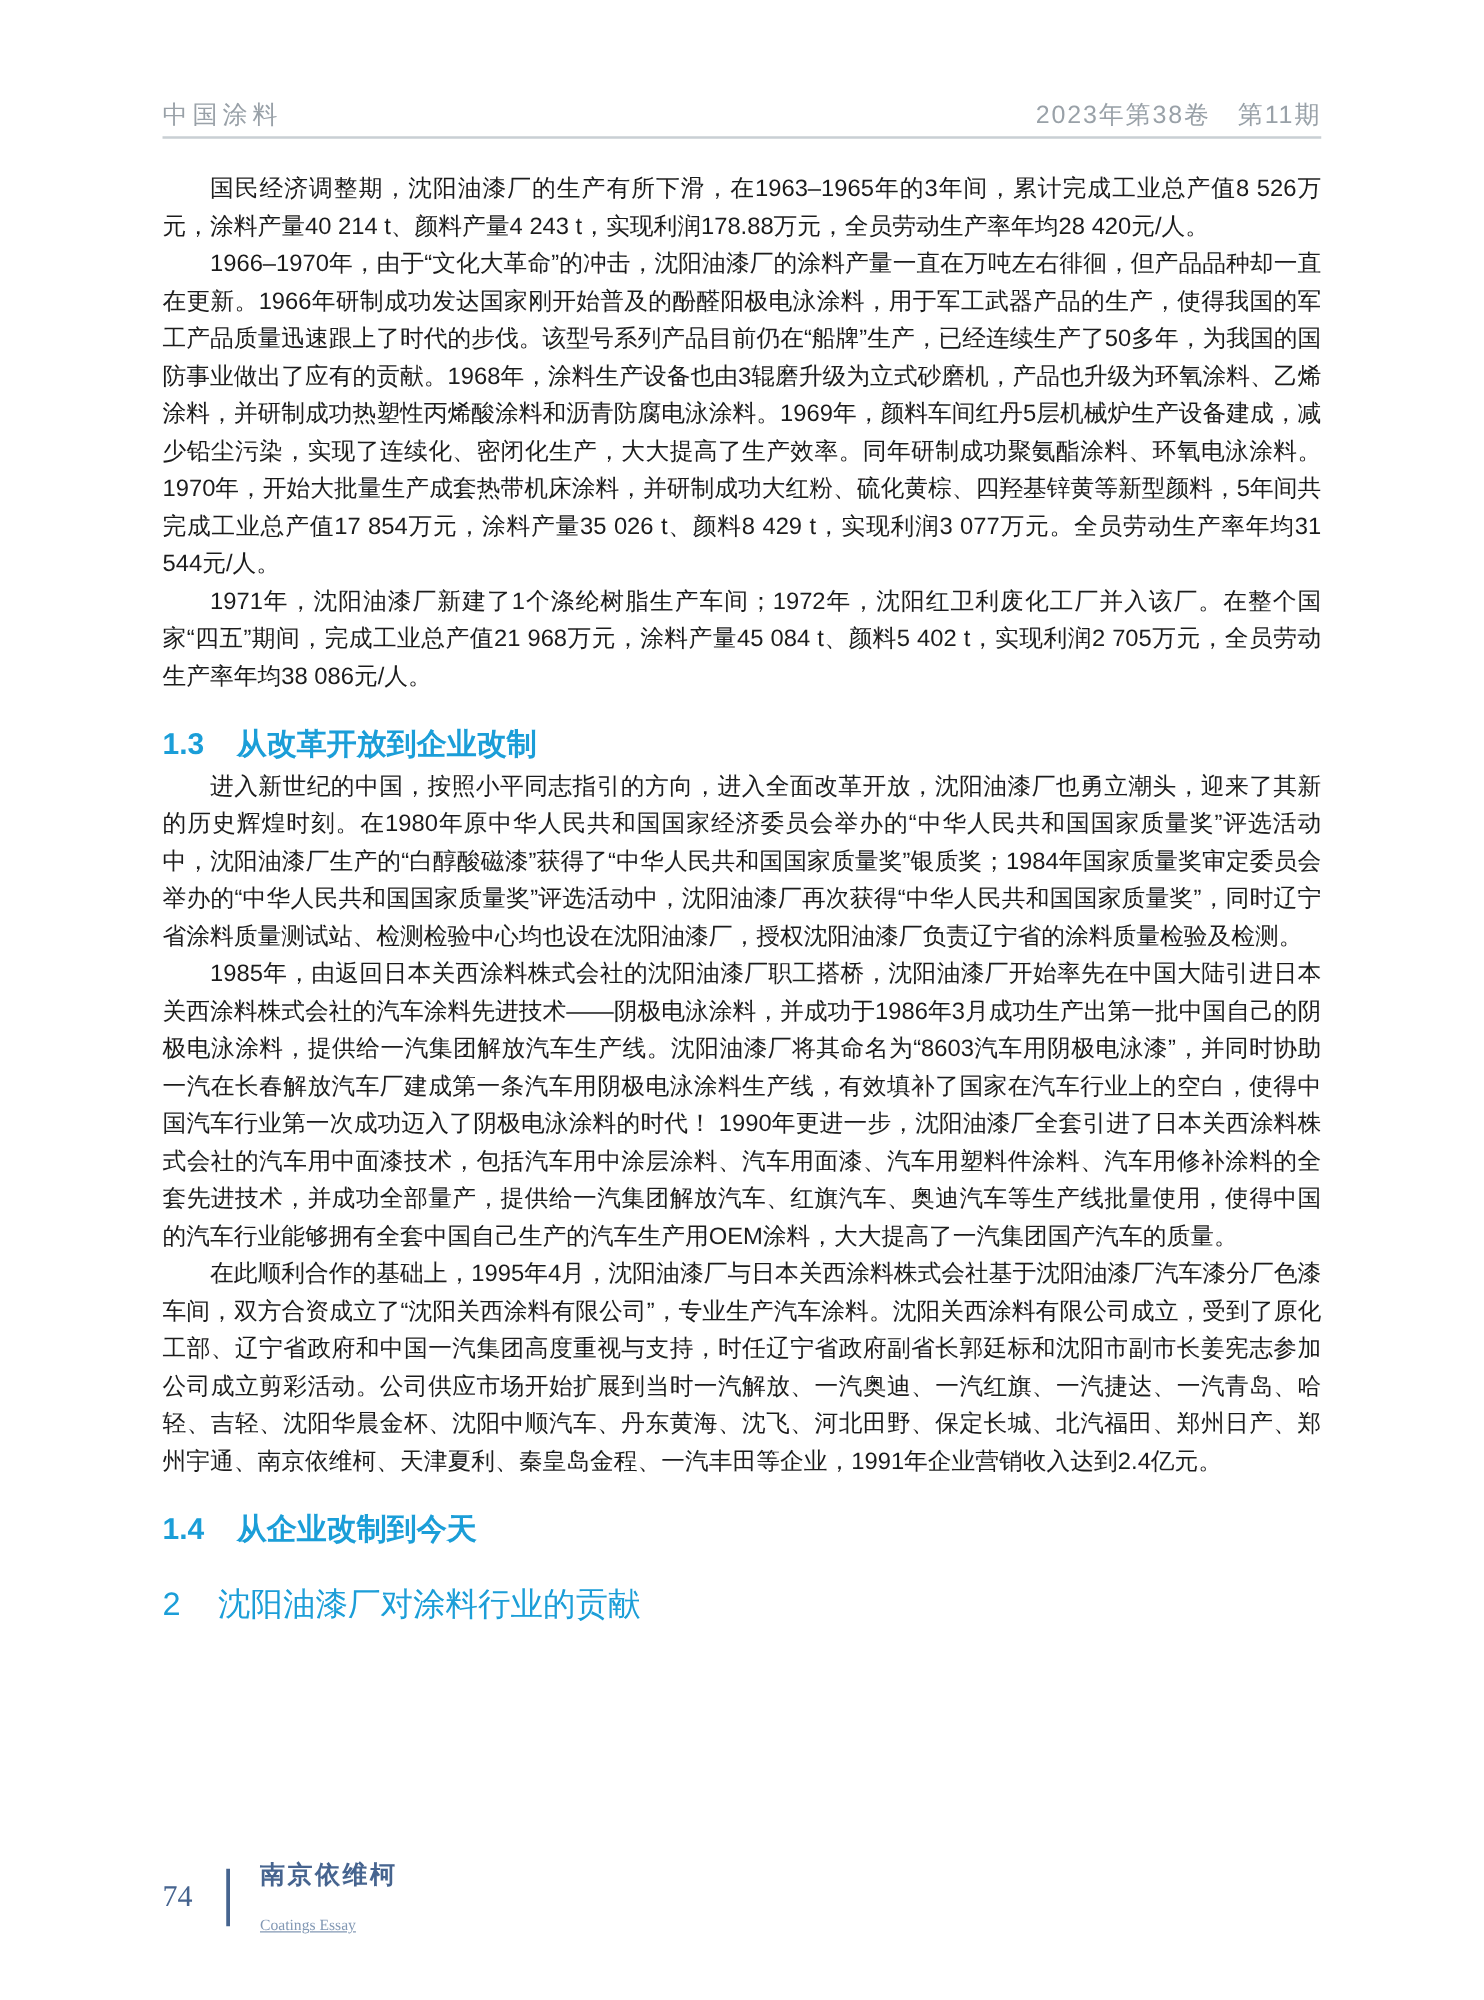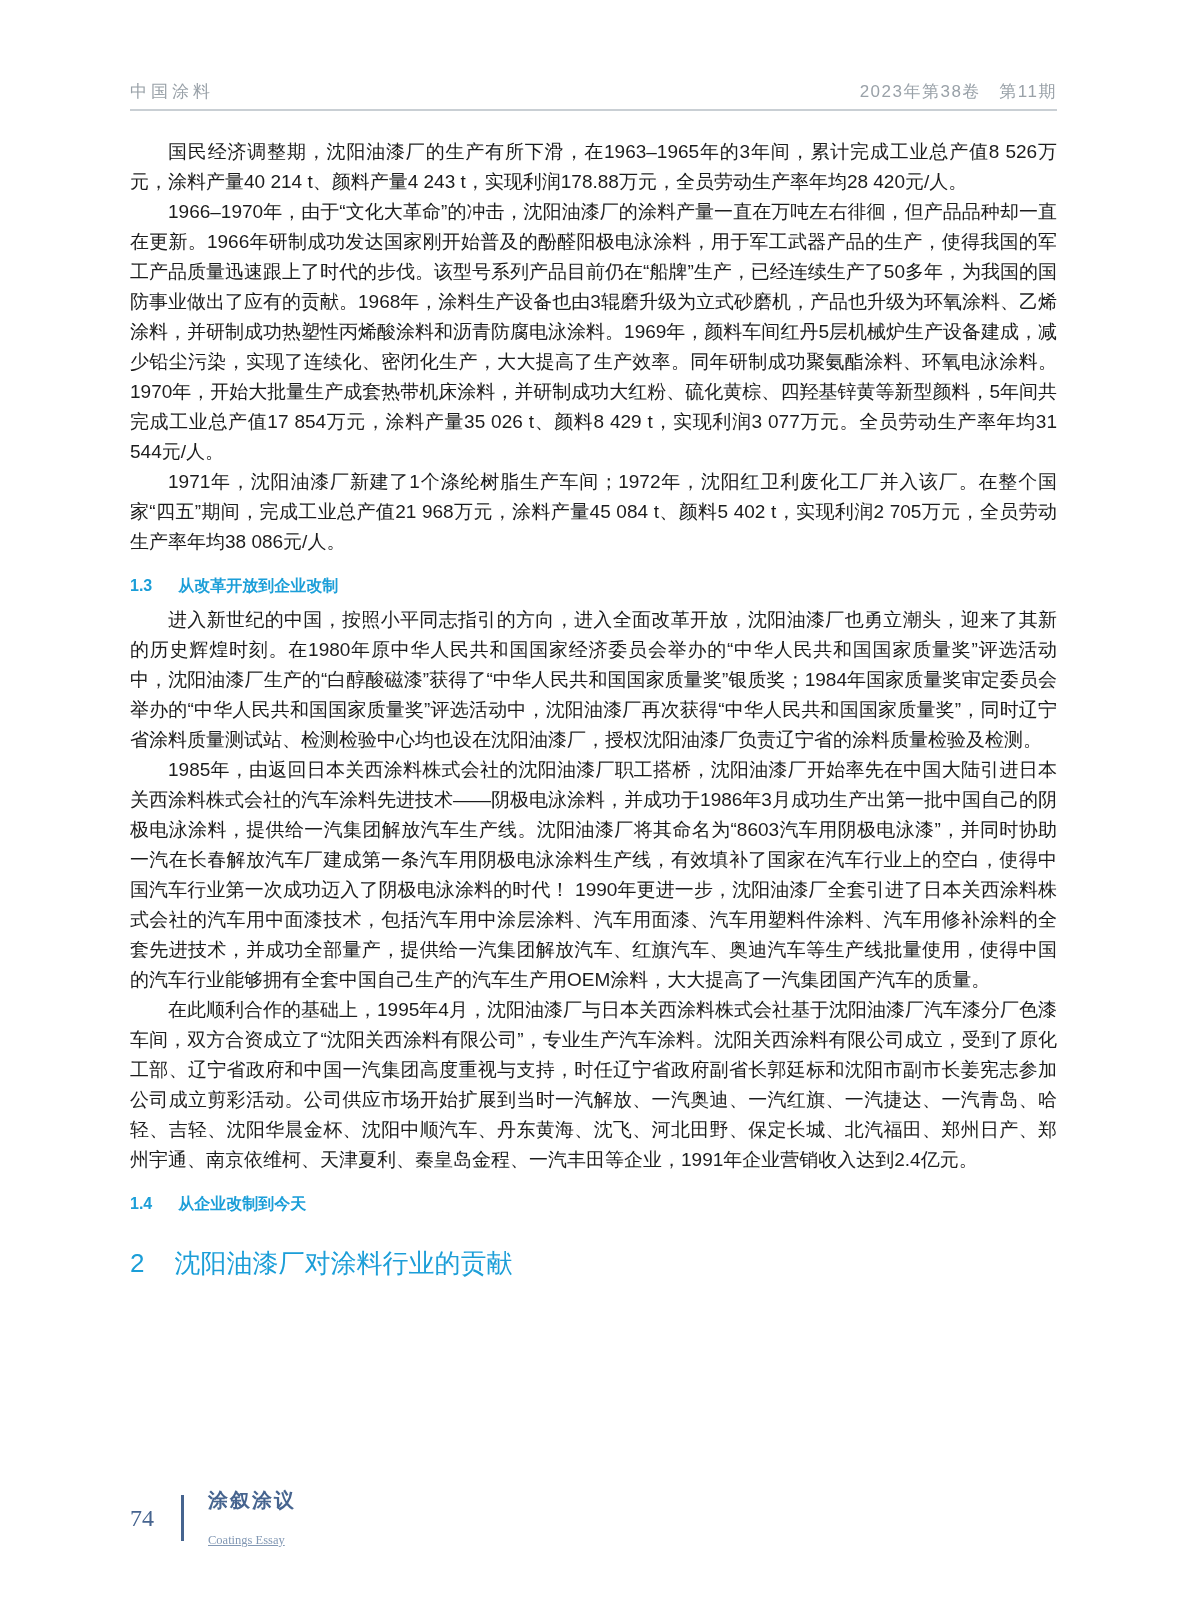--- a/index.html
+++ b/index.html
@@ -22,7 +22,7 @@
     justify-content: space-between;
     align-items: flex-end;
     color: var(--header-gray, #99a1a8);
-    font-size: 17px;
+    font-size: 20px;
     line-height: 20px;
     text-align: center;
   }

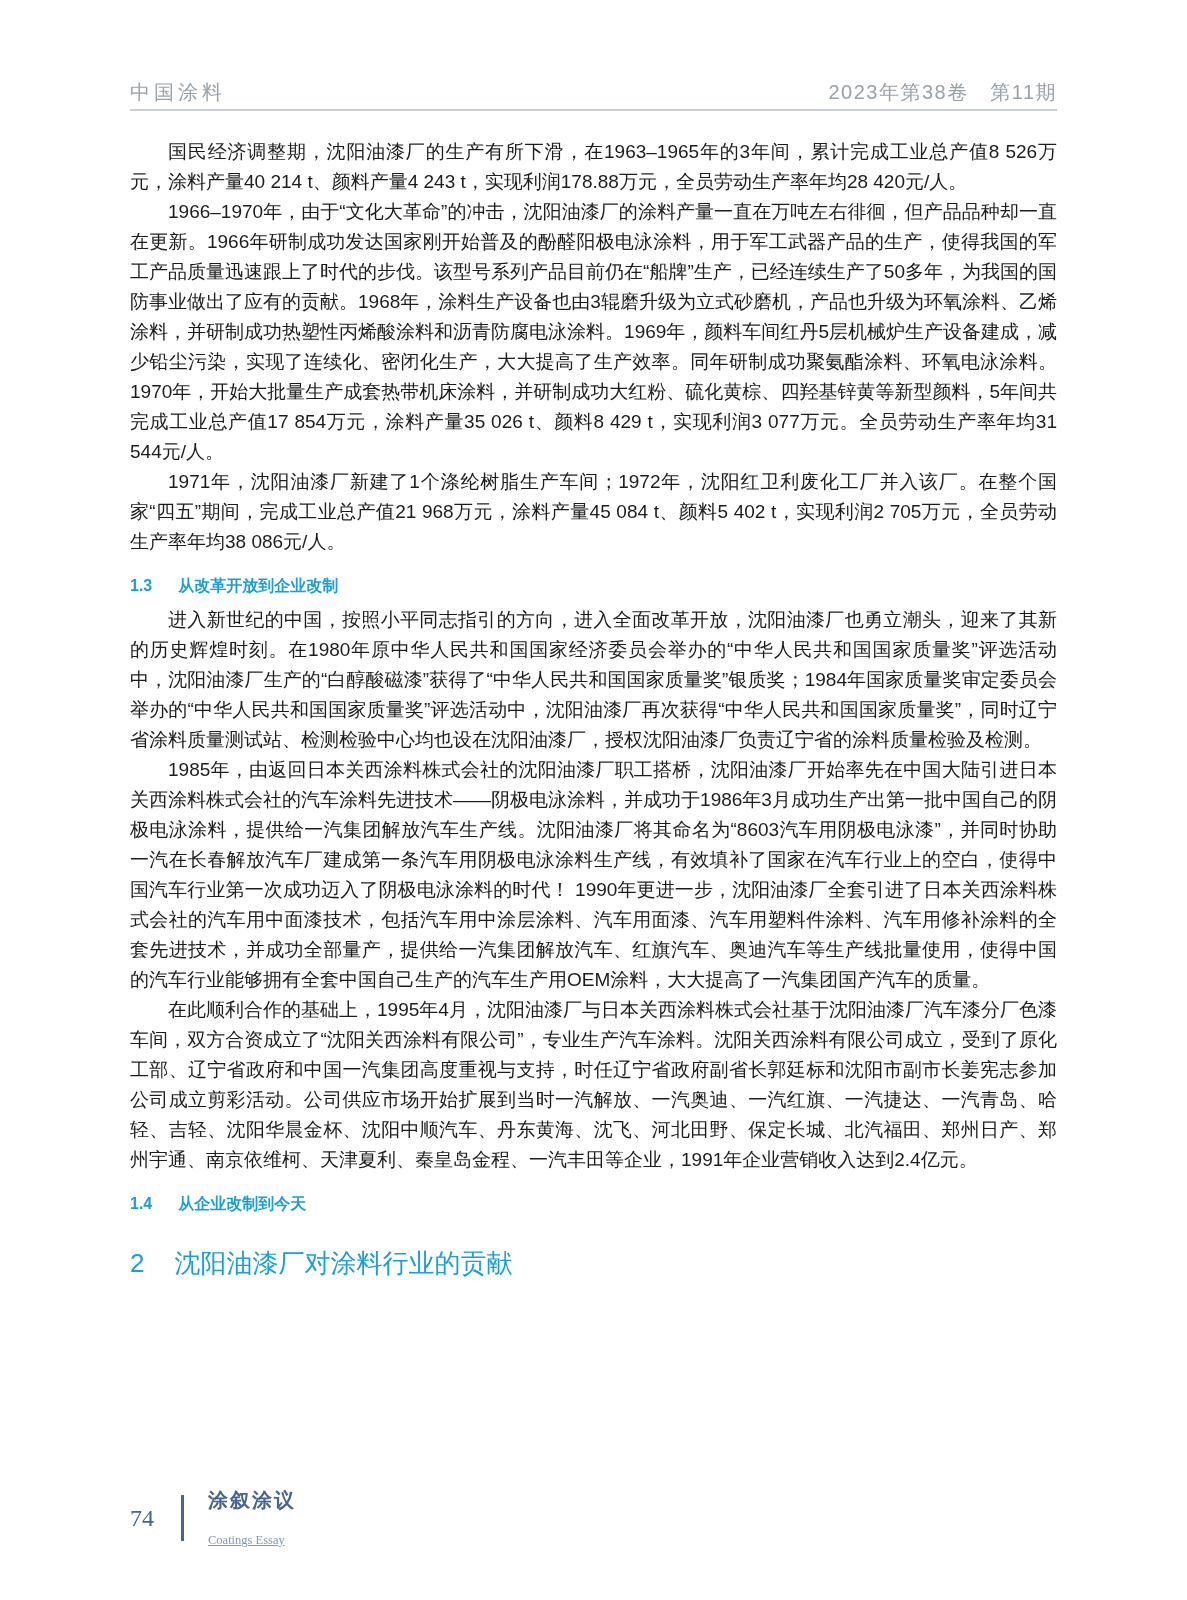--- a/index.html
+++ b/index.html
@@ -47,10 +47,10 @@
 
   .h-sub {
     color: var(--accent, #1b9ed8);
-    font-size: 16px;
+    font-size: 24px;
     font-weight: bold;
     line-height: 32px;
-    margin: 13px 0 3px 0;
+    margin: 23px 0 3px 0;
     text-align: left;
     text-indent: 0;
   }

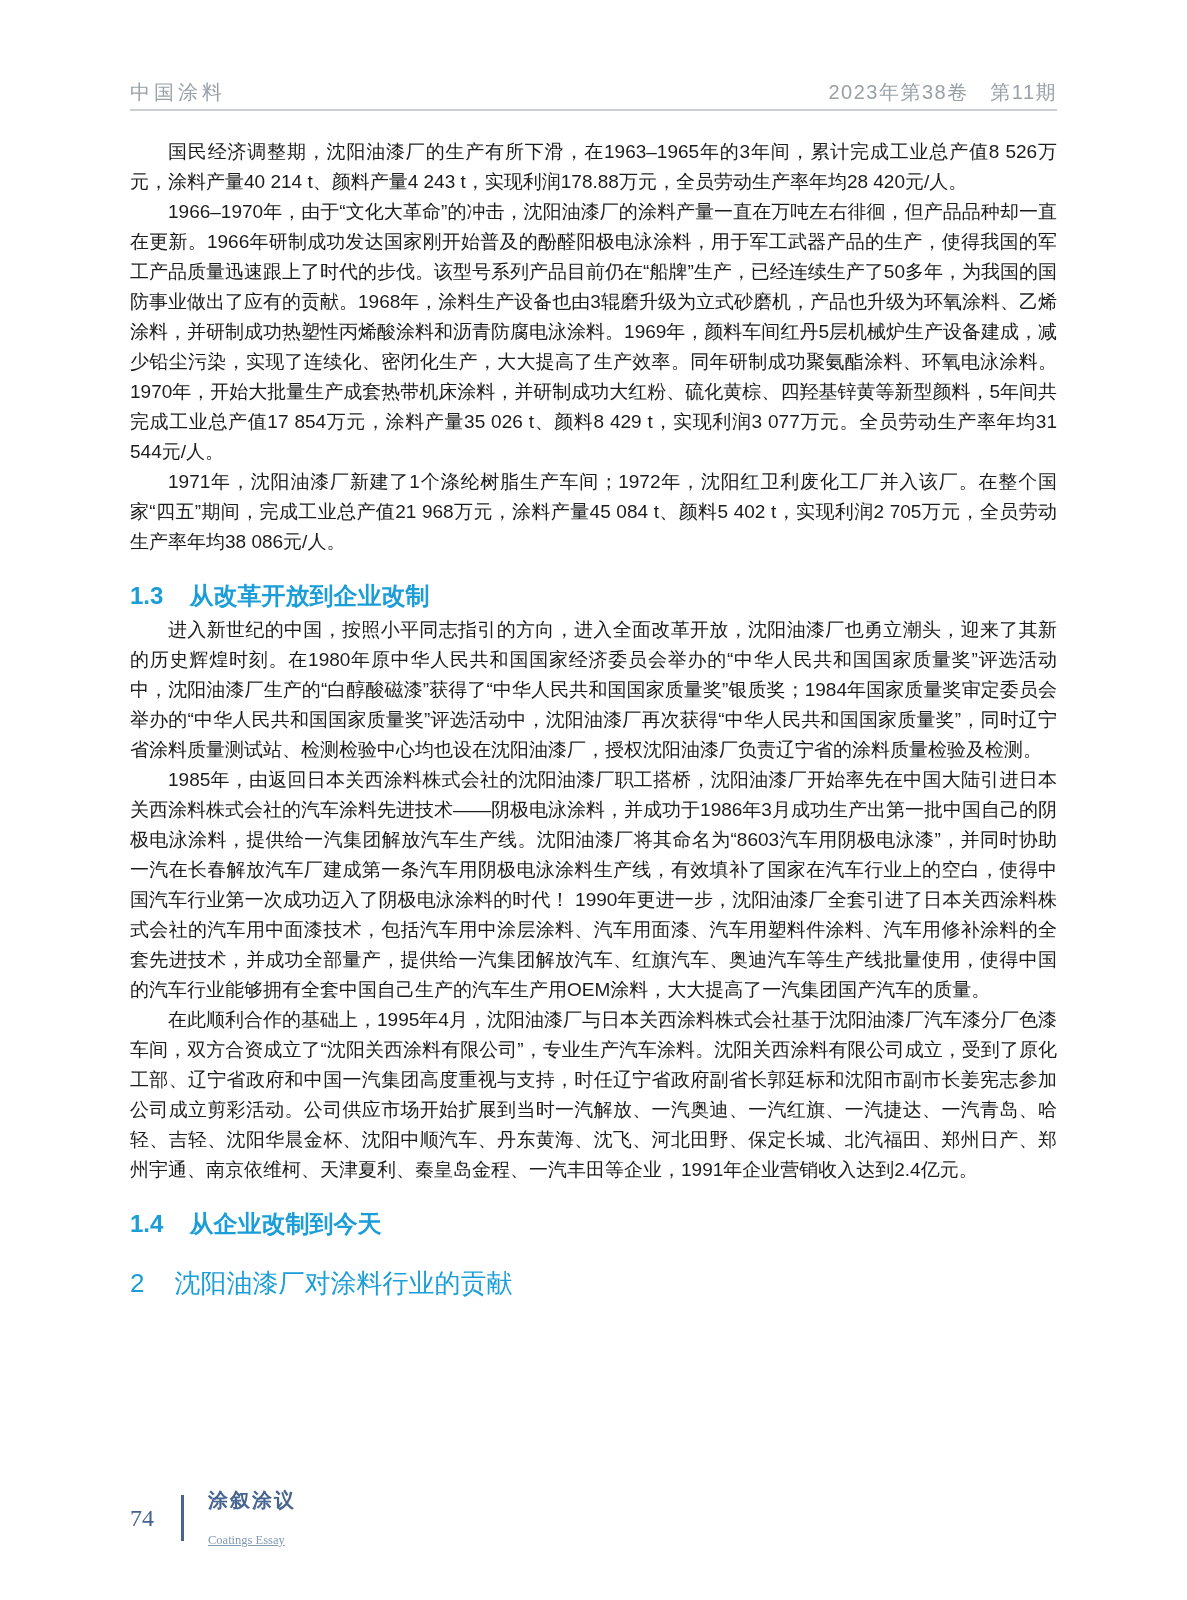--- a/index.html
+++ b/index.html
@@ -133,7 +133,7 @@
     <span class="page-num">74</span>
     <span class="footer-divider"></span>
     <span class="footer-col">
-      <span class="footer-cn">涂叙涂议</span>
+      <span class="footer-cn">南京依维柯</span>
       <span class="footer-en">Coatings Essay</span>
     </span>
   </div>

